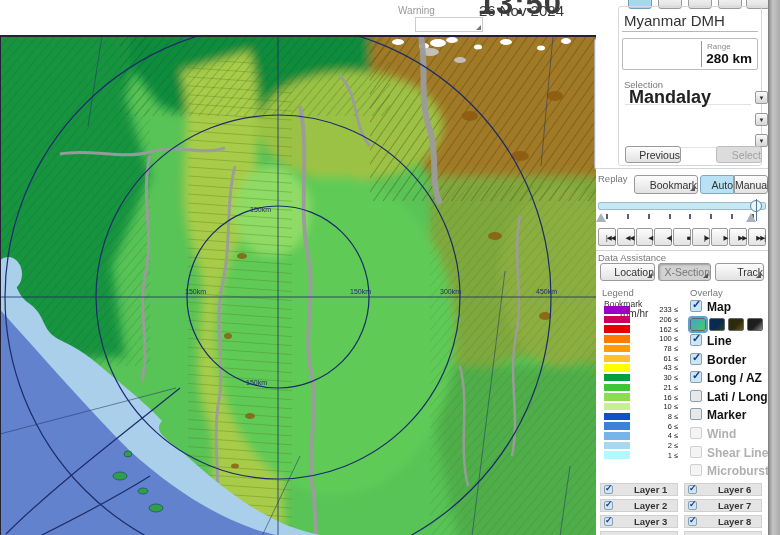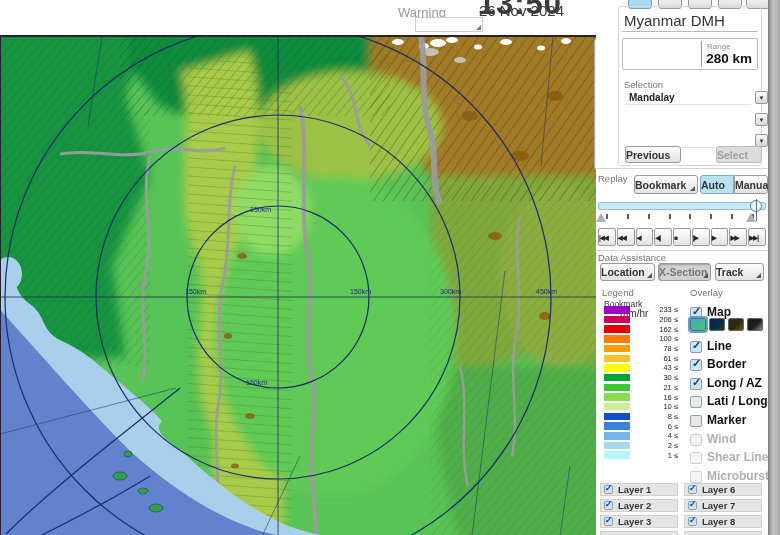--- a/index.html
+++ b/index.html
@@ -14,7 +14,7 @@
   .logo-title{position:absolute;left:6px;top:-16px;font-family:"DejaVu Serif",serif;
       font-style:italic;font-weight:bold;font-size:31px;letter-spacing:2px;color:#26264f}
   .logo-sub{position:absolute;left:158px;top:2px;font-size:11px;font-weight:bold;color:#d41c1c;letter-spacing:1px}
-  .warning-lbl{position:absolute;left:398px;top:5px;font-size:13px;color:#9a9a9a}
+  .warning-lbl{position:absolute;left:398px;top:5px;font-size:10px;color:#9a9a9a}
   .warning-box{position:absolute;left:415px;top:17px;width:68px;height:15px;background:#fff;border:1px solid #ccc}
   .warning-box::after{content:"";position:absolute;right:1px;bottom:1px;width:0;height:0;
       border-left:5px solid transparent;border-bottom:5px solid #777}

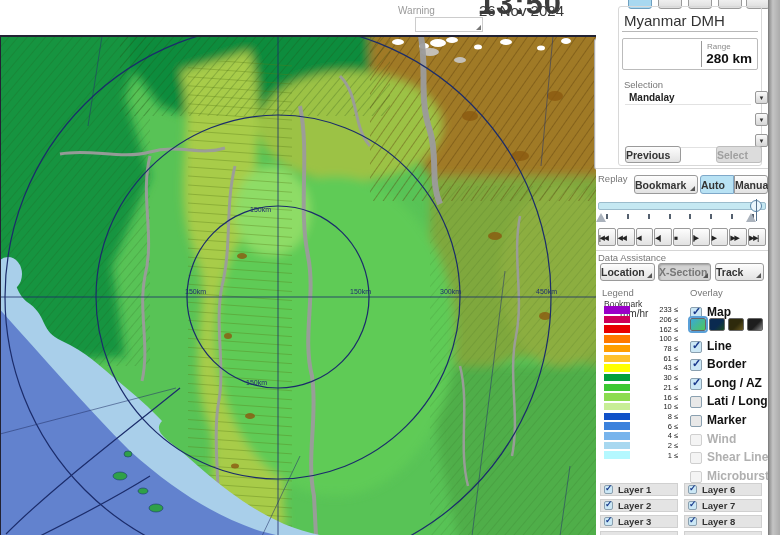--- a/index.html
+++ b/index.html
@@ -60,7 +60,7 @@
   .sec-lbl{font-size:9.5px;color:#777}
   .sel-lbl{position:absolute;left:28px;top:79px}
   .field{position:absolute;left:29px;width:126px;height:15px;background:#fff;border-bottom:1px solid #e2e2e2;
-      font-size:10px;font-weight:600;color:#222;padding-left:4px;line-height:15px}
+      font-size:18px;font-weight:600;color:#222;padding-left:4px;line-height:15px}
   .ddbtn{position:absolute;left:159px;width:13px;height:13px;background:linear-gradient(#fafafa,#d6d6d6);
       border:1px solid #999;border-radius:2px;font-size:6px;color:#333;text-align:center;line-height:12px}
   .btn{border:1px solid #9a9a9a;border-radius:3px;background:linear-gradient(#fdfdfd,#e2e2e2);

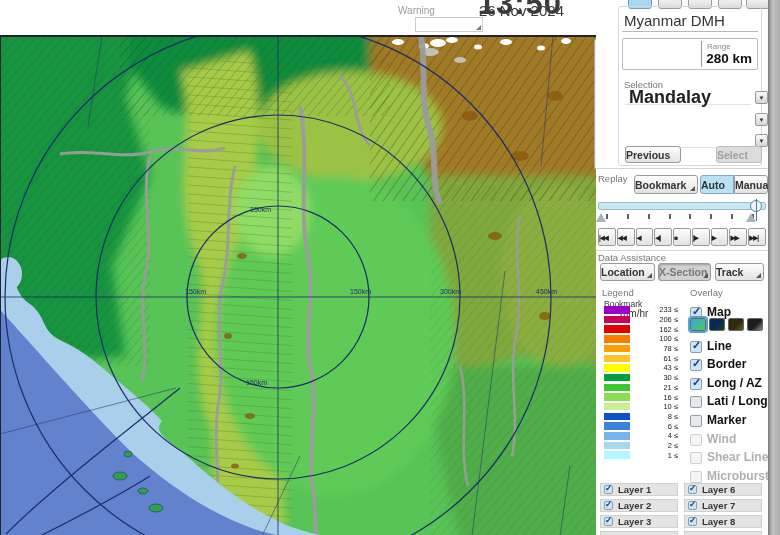--- a/index.html
+++ b/index.html
@@ -64,7 +64,7 @@
   .ddbtn{position:absolute;left:159px;width:13px;height:13px;background:linear-gradient(#fafafa,#d6d6d6);
       border:1px solid #999;border-radius:2px;font-size:6px;color:#333;text-align:center;line-height:12px}
   .btn{border:1px solid #9a9a9a;border-radius:3px;background:linear-gradient(#fdfdfd,#e2e2e2);
-      font-size:10.5px;font-weight:bold;color:#333;text-align:left}
+      font-size:10.5px;font-weight:normal;color:#333;text-align:right}
   .prev-btn{position:absolute;left:29px;top:146px;width:56px;height:17px;line-height:16px}
   .select-btn{position:absolute;left:120px;top:146px;width:46px;height:17px;line-height:16px;
       background:#dcdcdc;color:#a0a0a0;border-color:#bdbdbd}

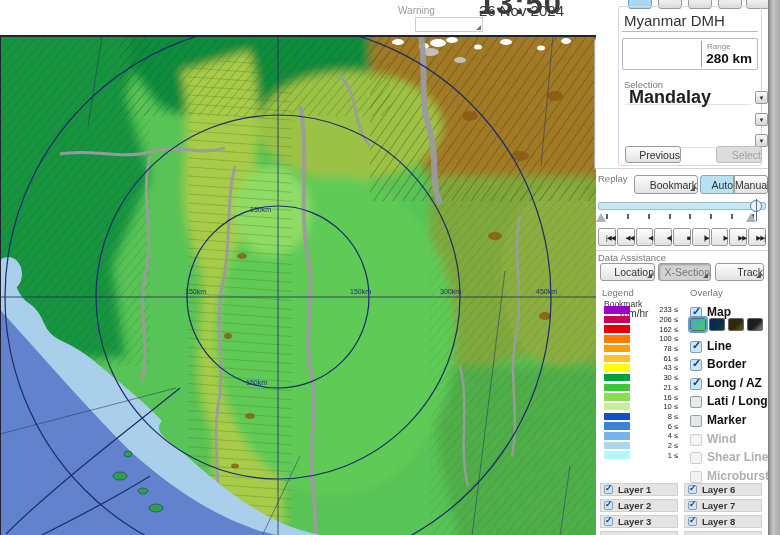--- a/index.html
+++ b/index.html
@@ -102,7 +102,7 @@
   .lrow .sw{width:26px;height:7.5px}
   .lrow .lv{flex:1;text-align:right;font-size:7.5px;color:#222;white-space:nowrap}
   .ovcol{position:absolute;left:94px;top:300px;width:76px}
-  .ovrow{display:flex;align-items:flex-end;height:18.6px}
+  .ovrow{display:flex;align-items:flex-start;height:18.6px}
   .ovrow .txt{font-size:12px;font-weight:bold;color:#111;margin-left:5px;white-space:nowrap}
   .ovrow.dis .txt{color:#b0b0b0}
   .cb{width:12px;height:12px;border:1px solid #8aa0b0;background:#e8e8e8;border-radius:2px;

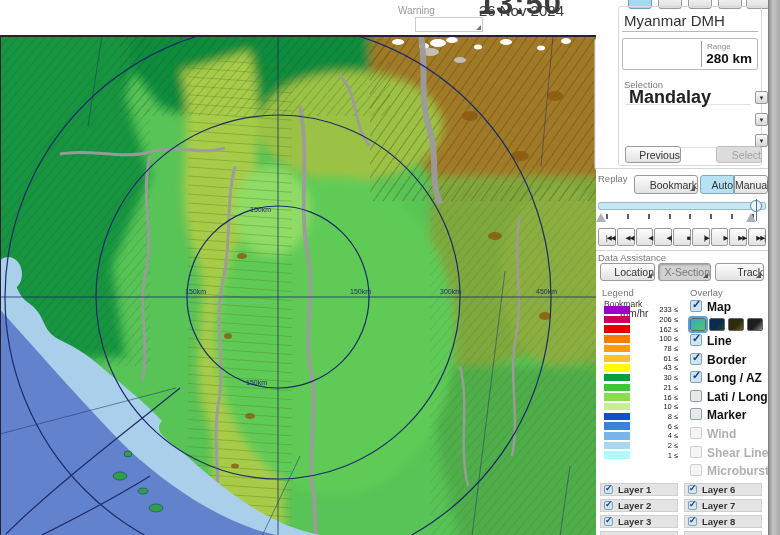--- a/index.html
+++ b/index.html
@@ -122,7 +122,7 @@
       display:flex;align-items:center}
   .lay .cb{width:9px;height:9px;margin-left:3px}
   .lay .cb.on::after{font-size:9px;top:-3px;left:0}
-  .lay .txt{font-size:9.5px;font-weight:bold;color:#333;margin-left:5px}
+  .lay .txt{font-size:9.5px;font-weight:bold;color:#333;margin-left:21px}
 </style>
 </head>
 <body>

